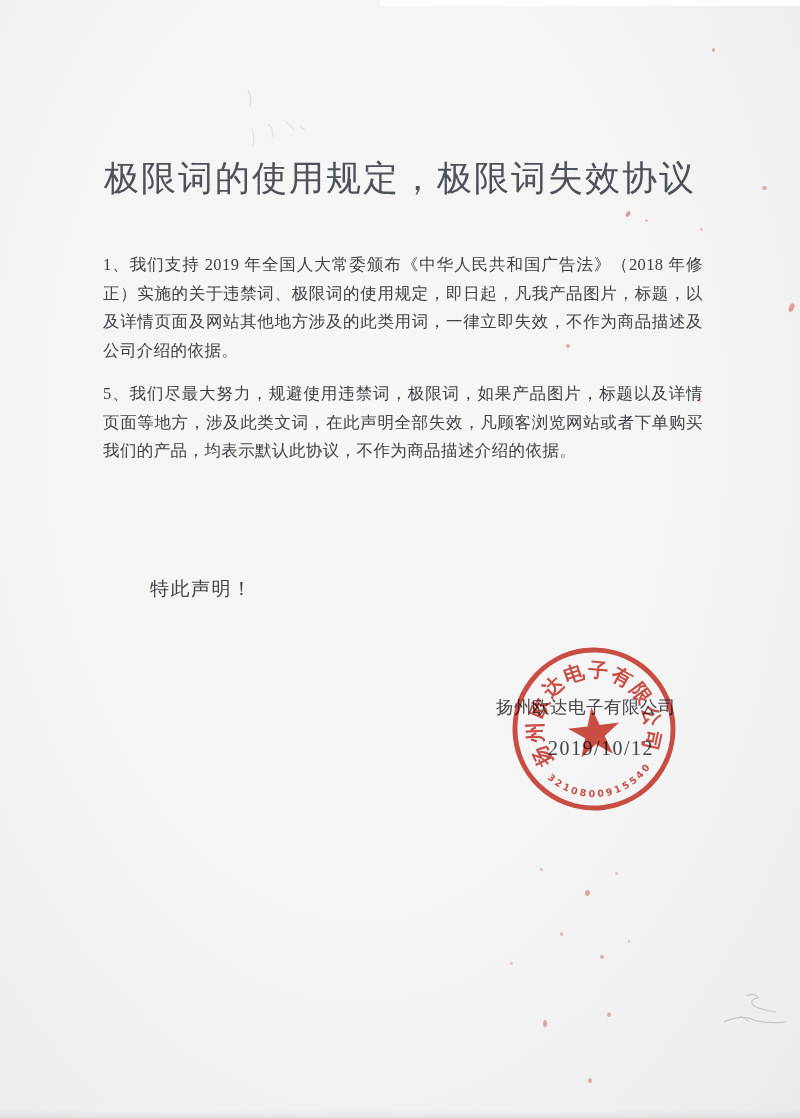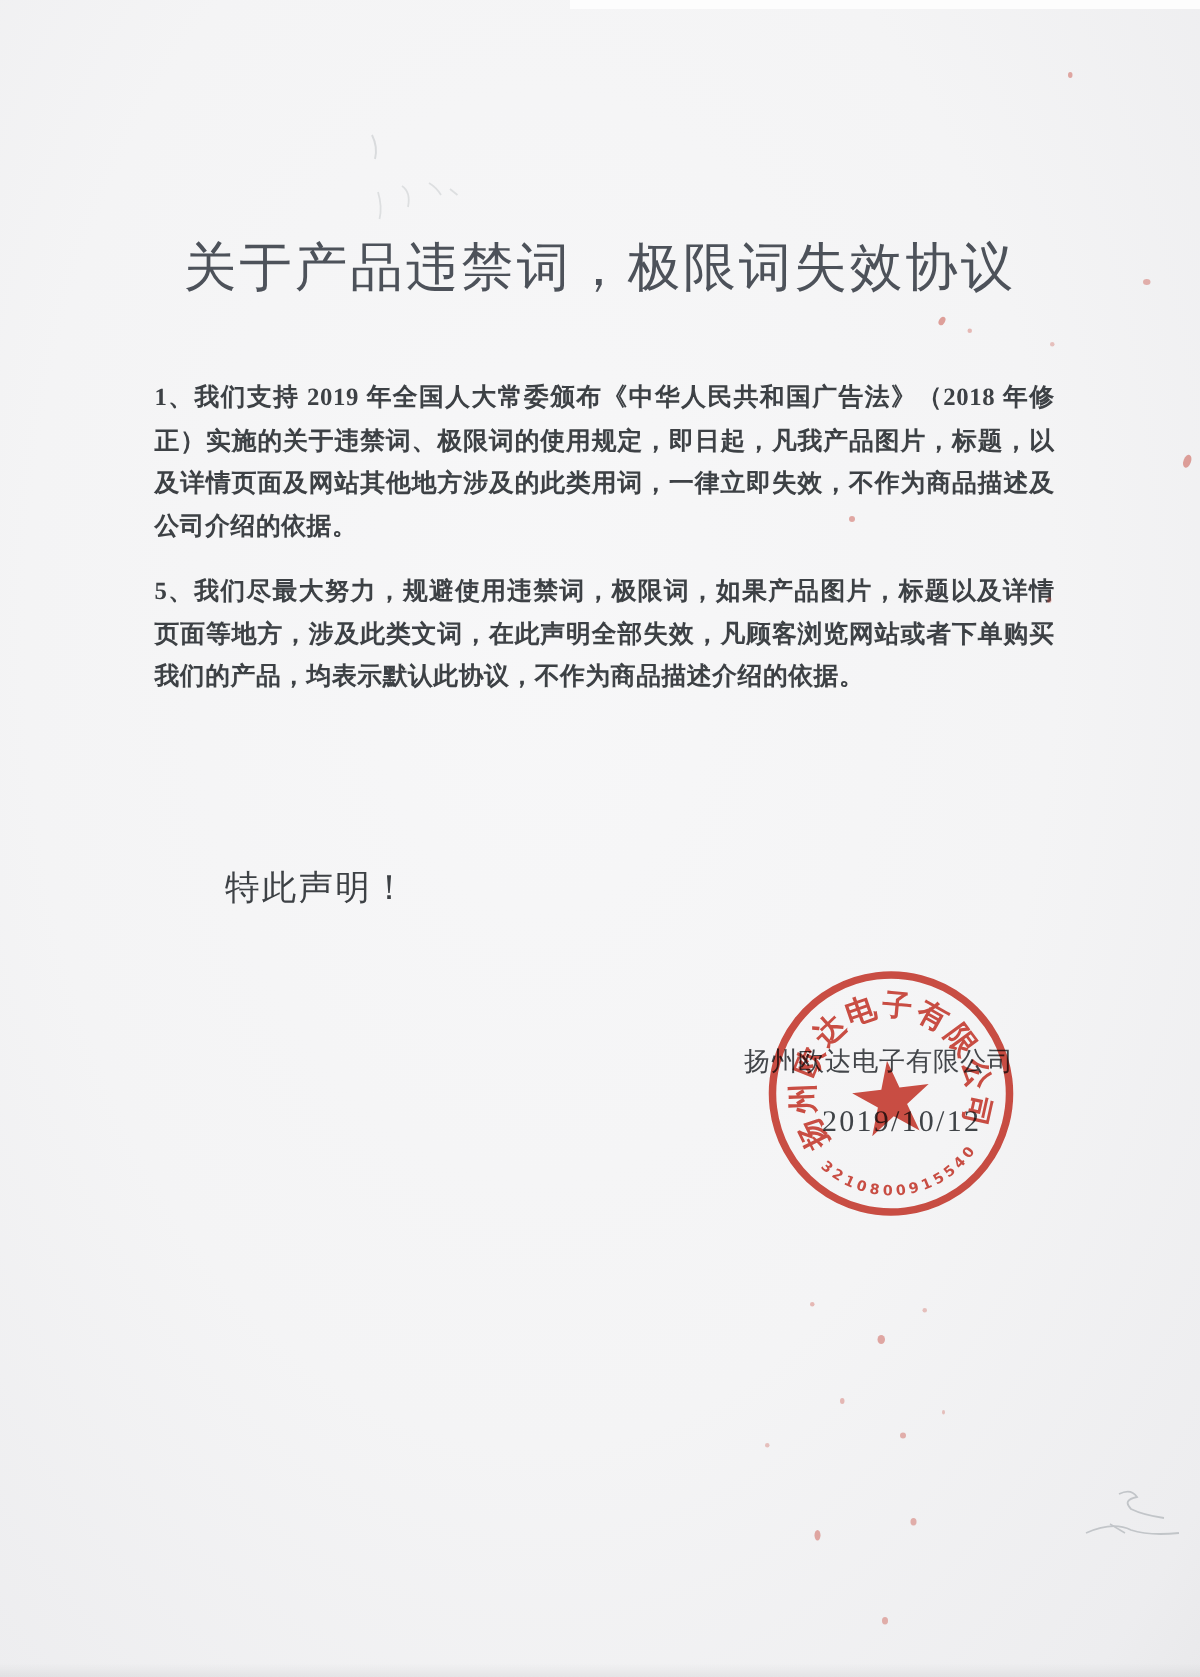--- a/index.html
+++ b/index.html
@@ -40,7 +40,7 @@
 <div class="scan">
   <div class="scan-edge-top"></div>
 
-  <h1 class="title">关于产品违禁词，极限词失效协议</h1>
+  <h1 class="title">极限词的使用规定，极限词失效协议</h1>
 
   <div class="body-text">
     <p>1、我们支持 2019 年全国人大常委颁布《中华人民共和国广告法》（2018 年修正）实施的关于违禁词、极限词的使用规定，即日起，凡我产品图片，标题，以及详情页面及网站其他地方涉及的此类用词，一律立即失效，不作为商品描述及公司介绍的依据。</p>

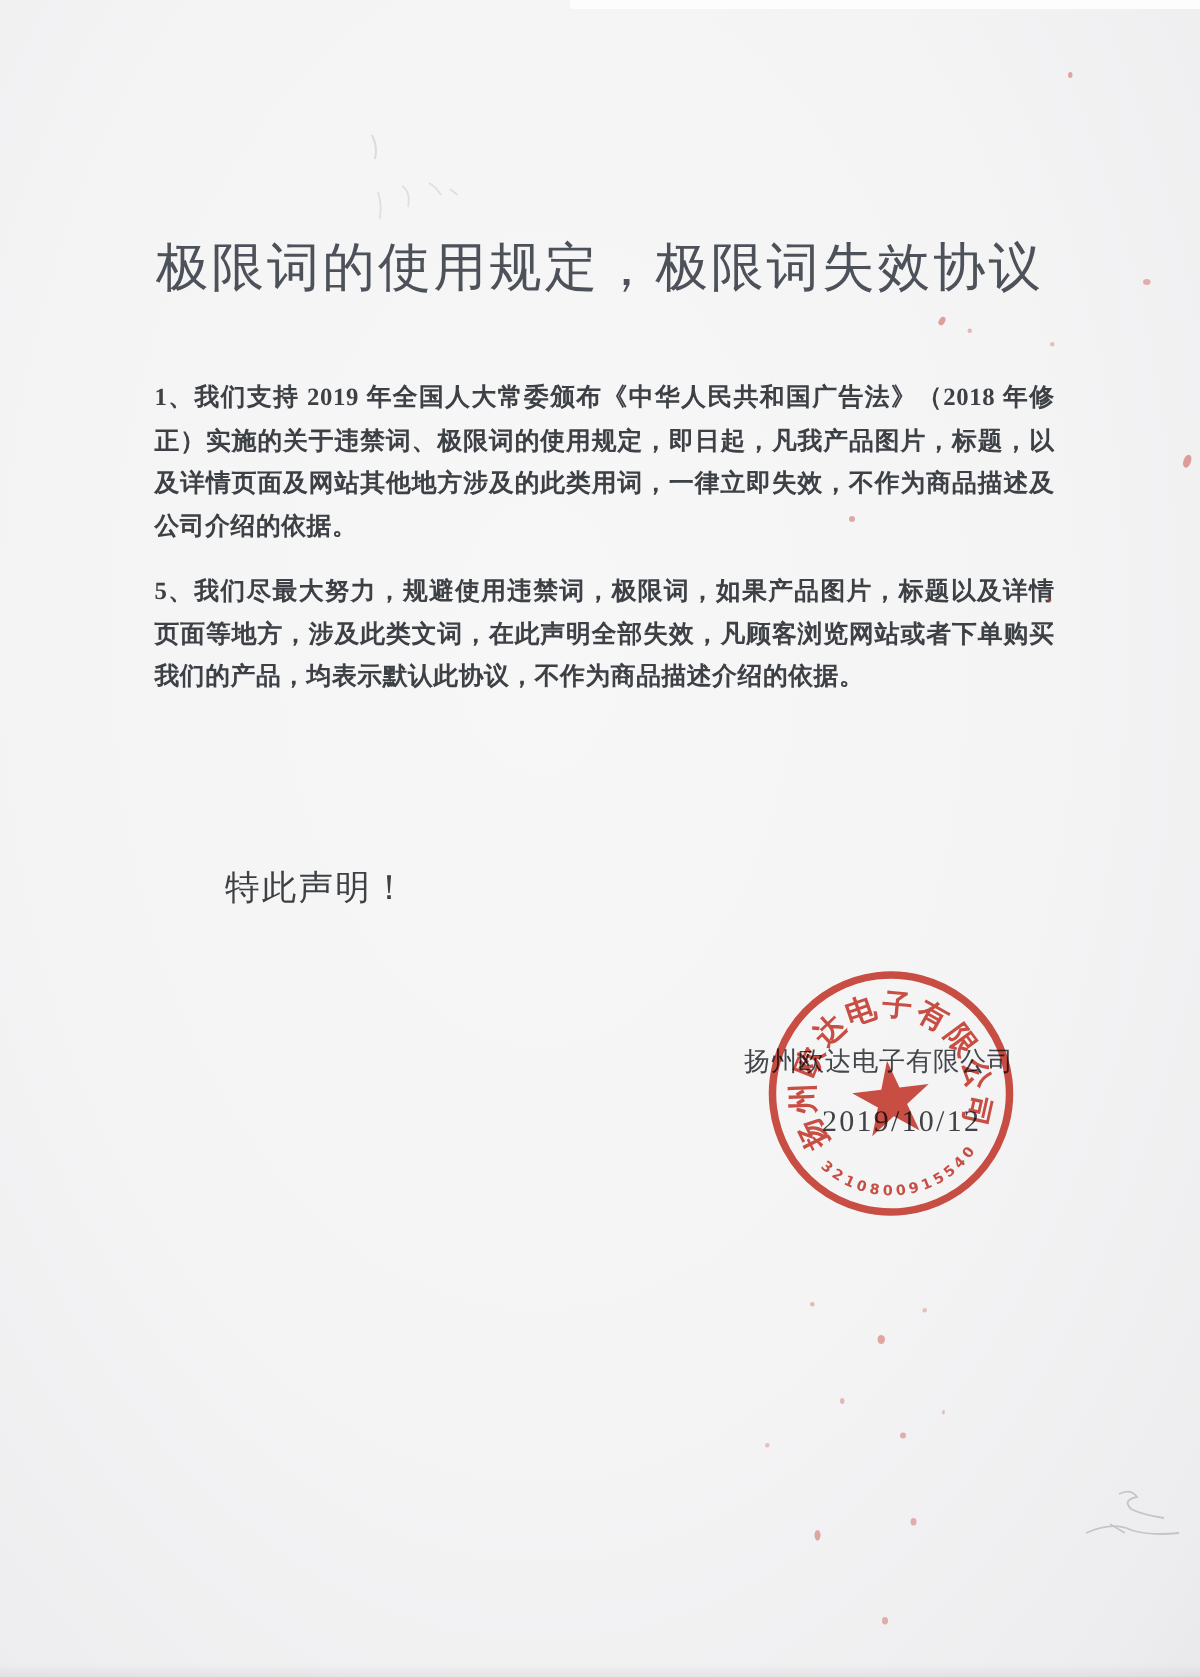--- a/index.html
+++ b/index.html
@@ -19,7 +19,7 @@
   .body-text{
     position:absolute;left:103px;top:251px;width:600px;
     font-size:16.5px;line-height:28.5px;letter-spacing:.4px;
-    text-align:justify;color:#3d4145;font-weight:bold;
+    text-align:justify;color:#3d4145;
   }
   .body-text p{margin:0 0 15px 0;}
   .closing{position:absolute;left:150px;top:576px;font-size:23px;letter-spacing:1.5px;color:#3d4145;}

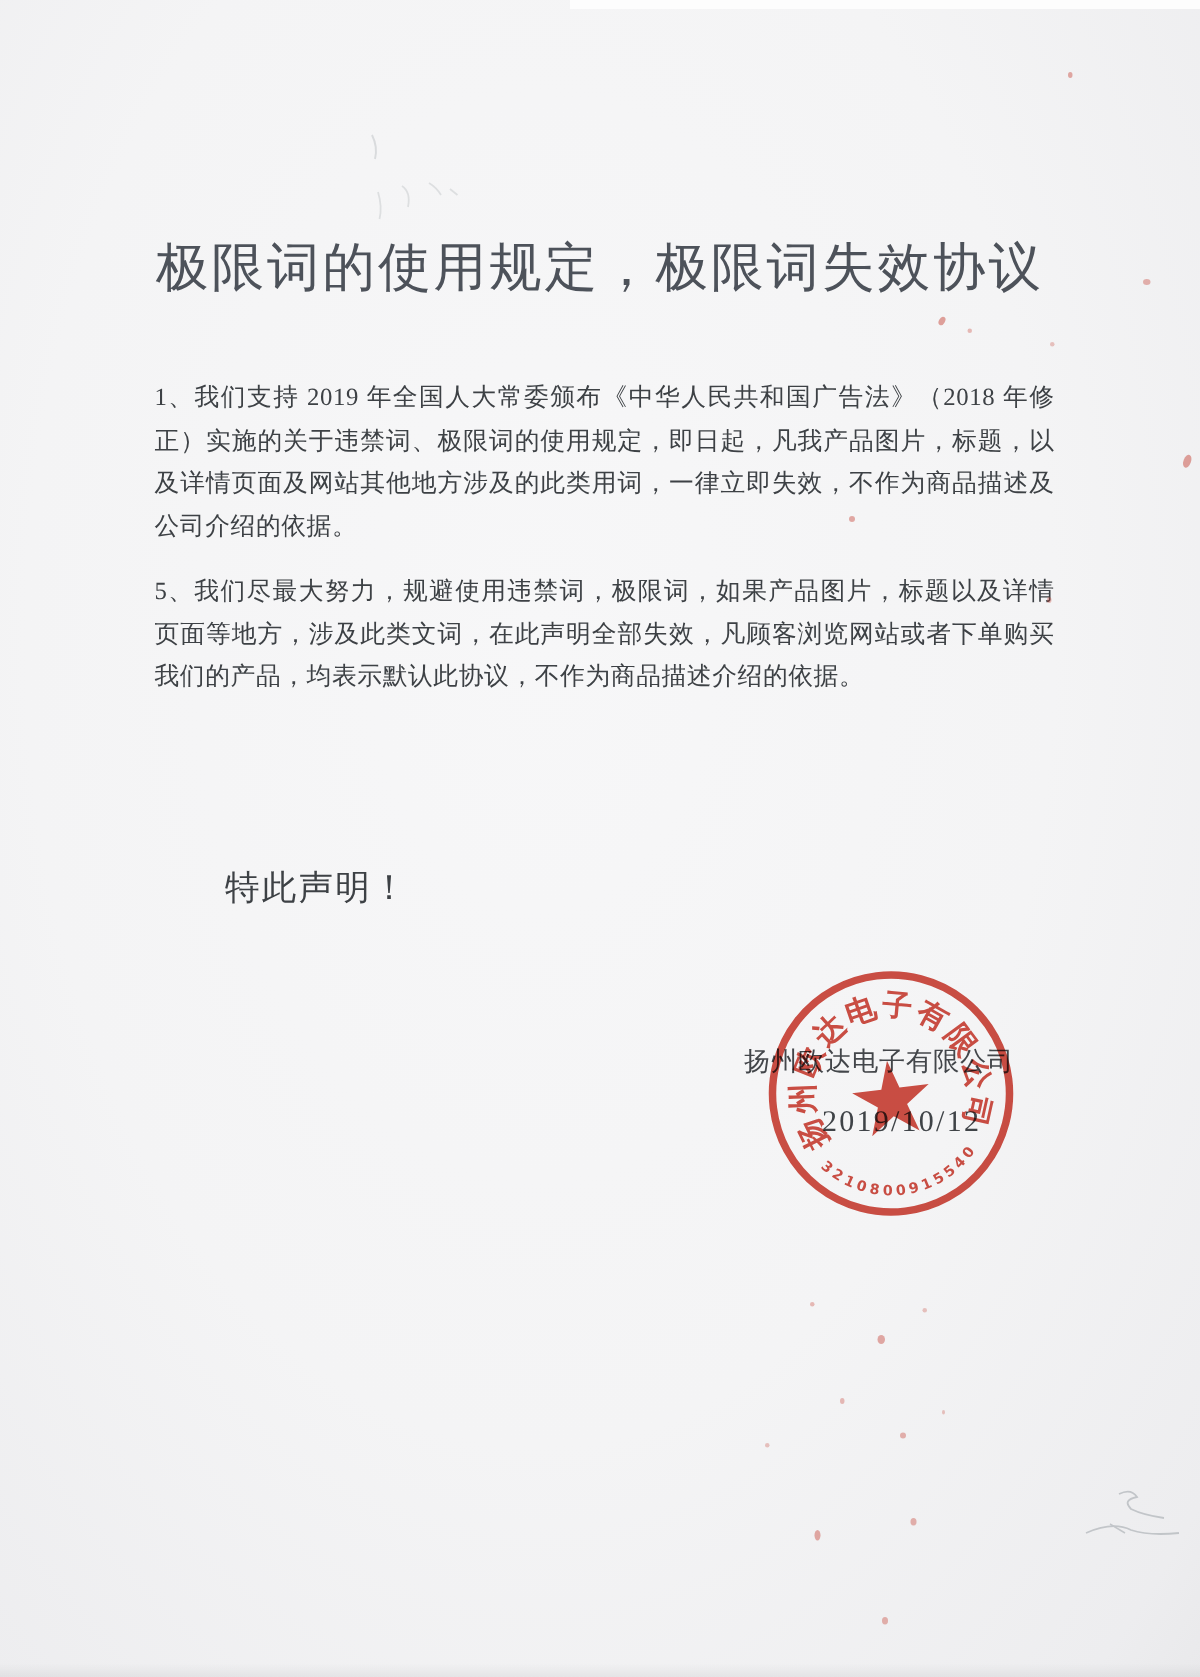--- a/index.html
+++ b/index.html
@@ -22,7 +22,7 @@
     text-align:justify;color:#3d4145;
   }
   .body-text p{margin:0 0 15px 0;}
-  .closing{position:absolute;left:150px;top:576px;font-size:23px;letter-spacing:1.5px;color:#3d4145;}
+  .closing{position:absolute;left:150px;top:576px;font-size:19px;letter-spacing:1.5px;color:#3d4145;}
   .sig-company{position:absolute;left:496px;top:695px;font-size:17.5px;letter-spacing:.5px;color:#43464a;}
   .sig-date{position:absolute;left:548px;top:737px;font-size:20px;letter-spacing:1.5px;color:#3f4347;}
   .stamp{

